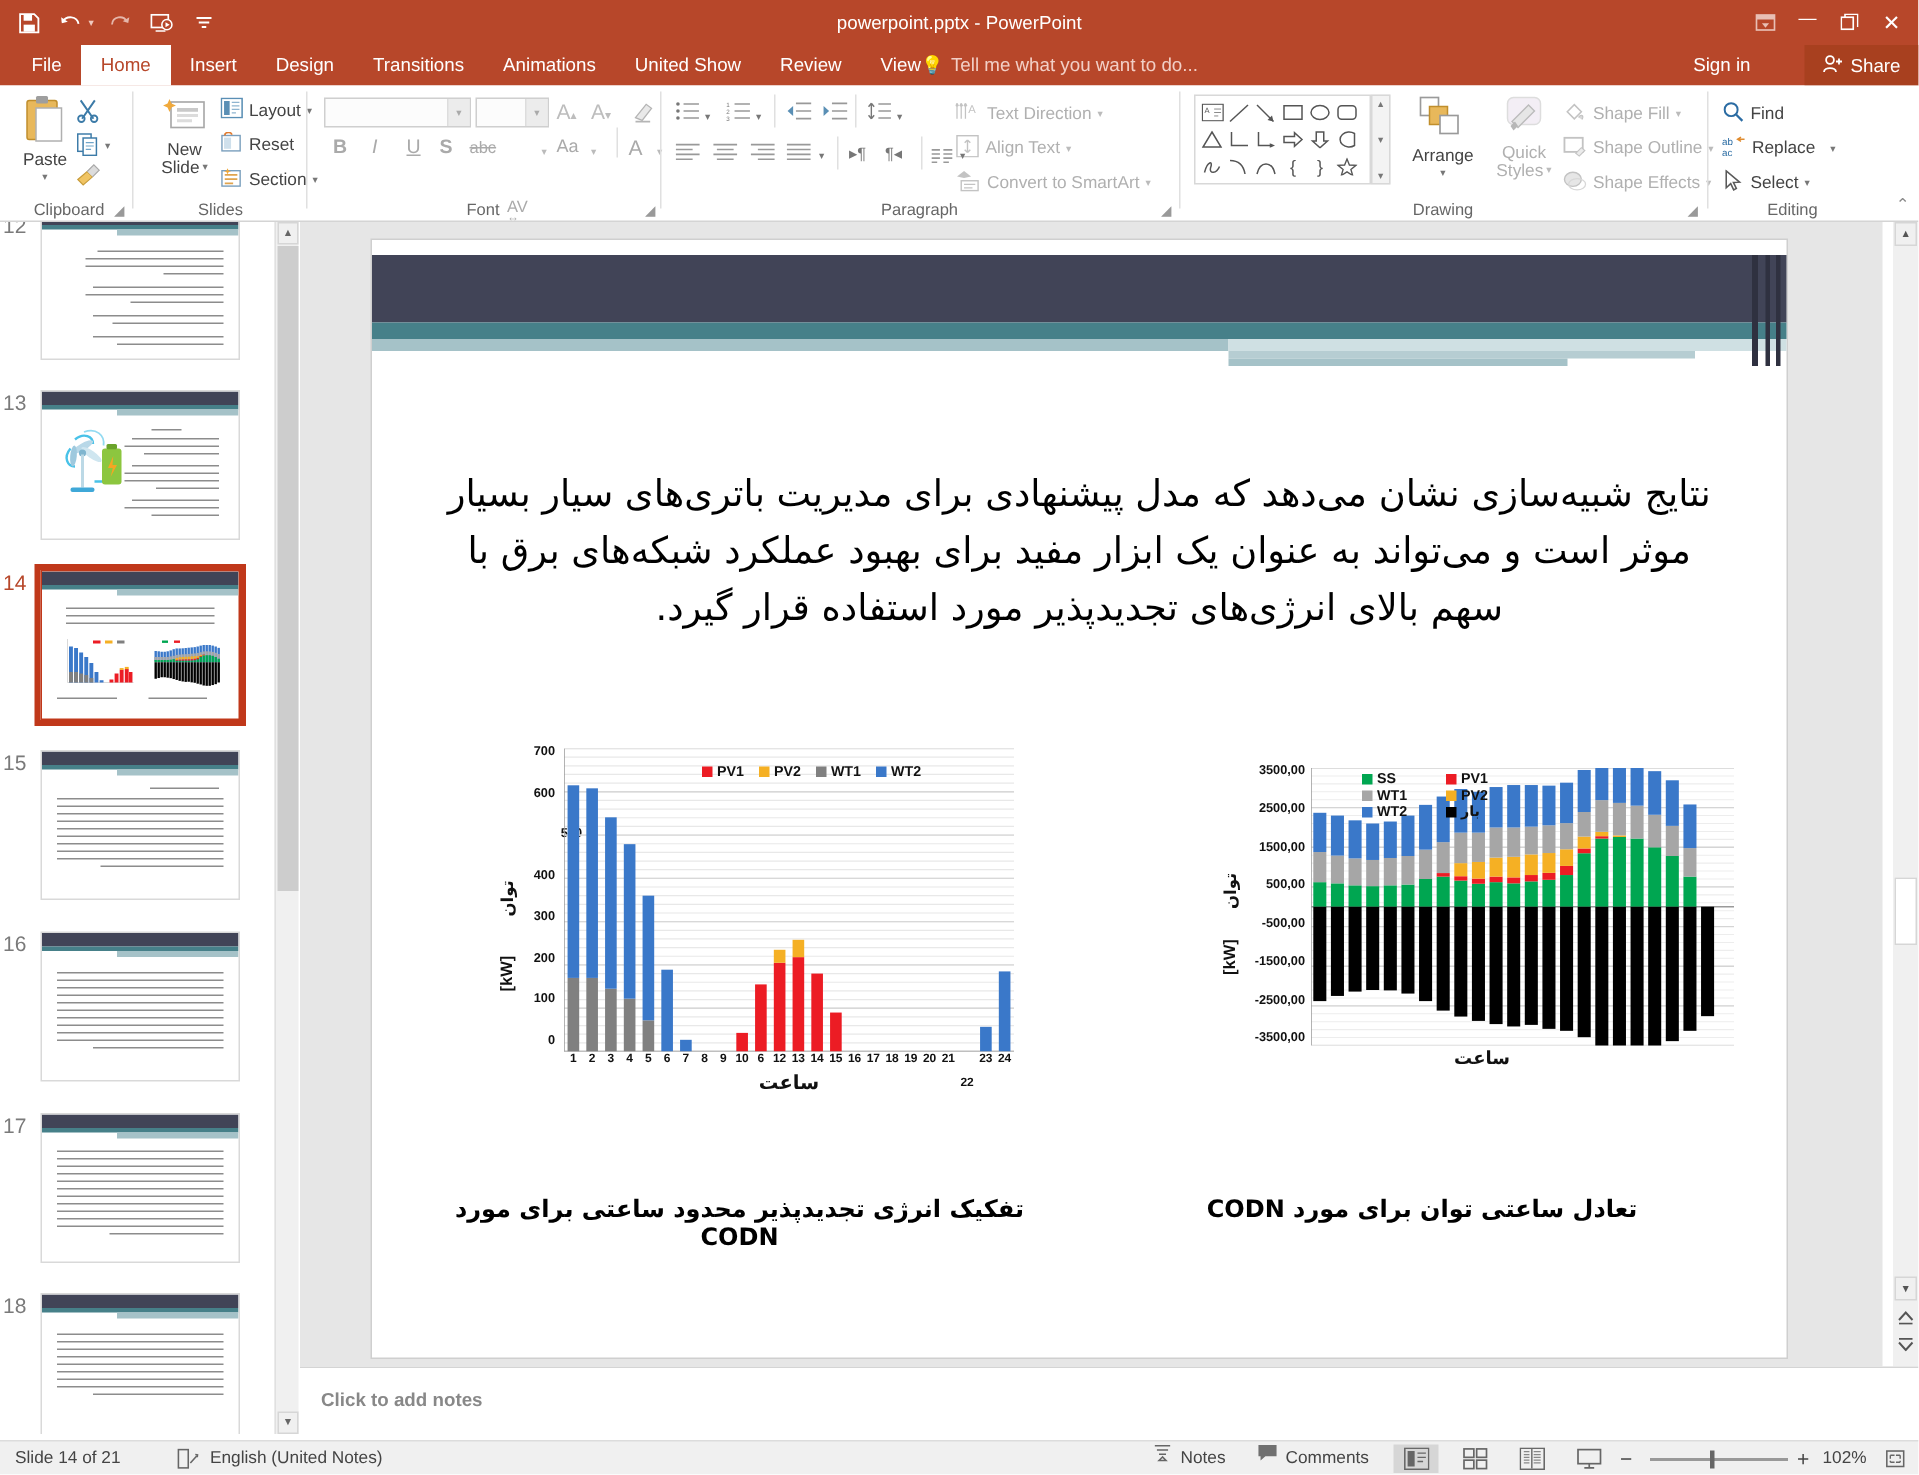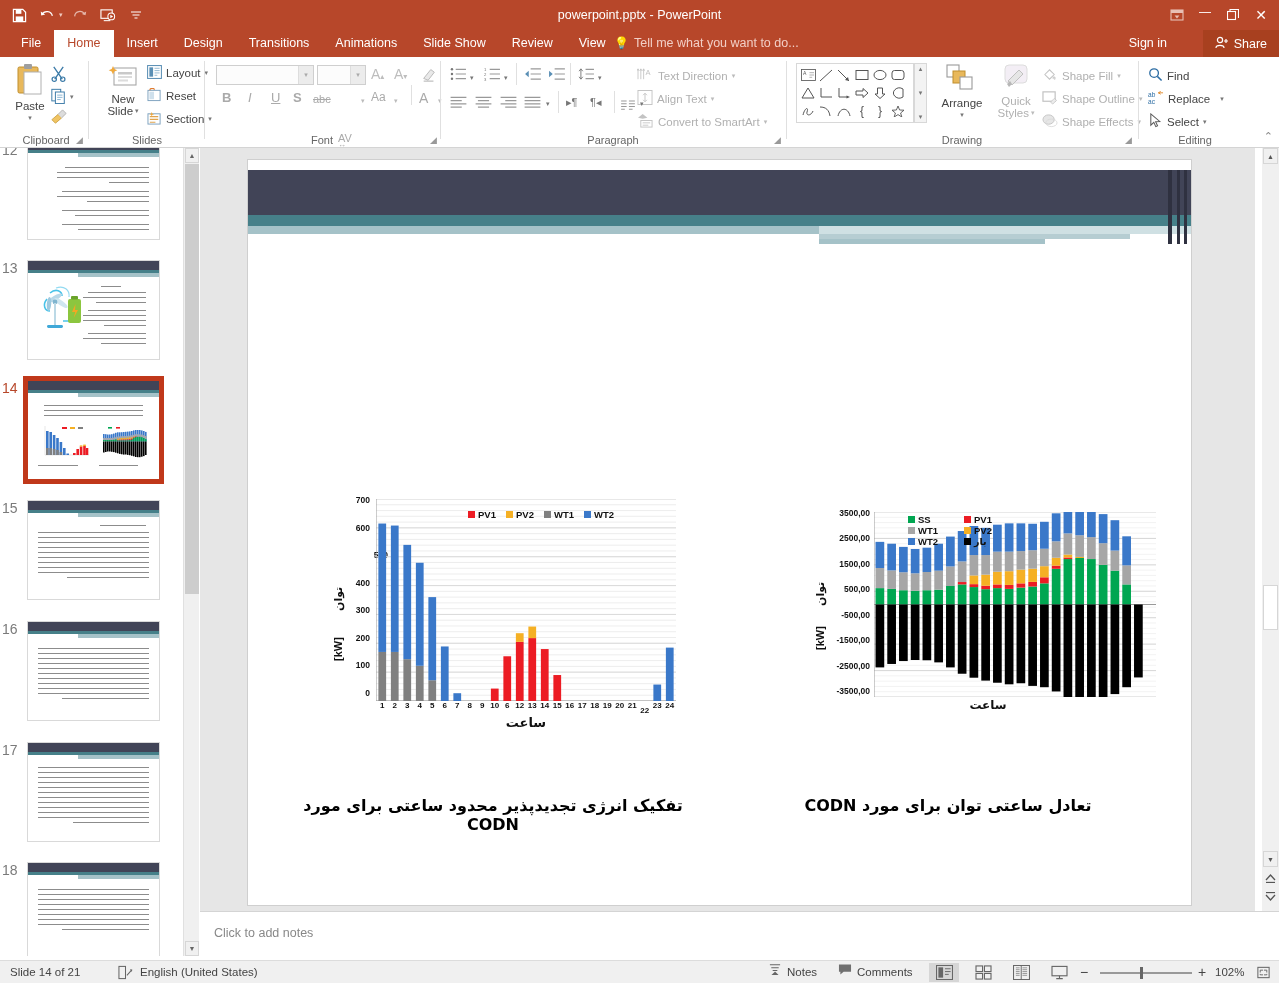--- a/index.html
+++ b/index.html
@@ -293,7 +293,7 @@
       <div class="tab">Design</div>
       <div class="tab">Transitions</div>
       <div class="tab">Animations</div>
-      <div class="tab">Slide Show</div>
+      <div class="tab">United Show</div>
       <div class="tab">Review</div>
       <div class="tab">View</div>
     </div>

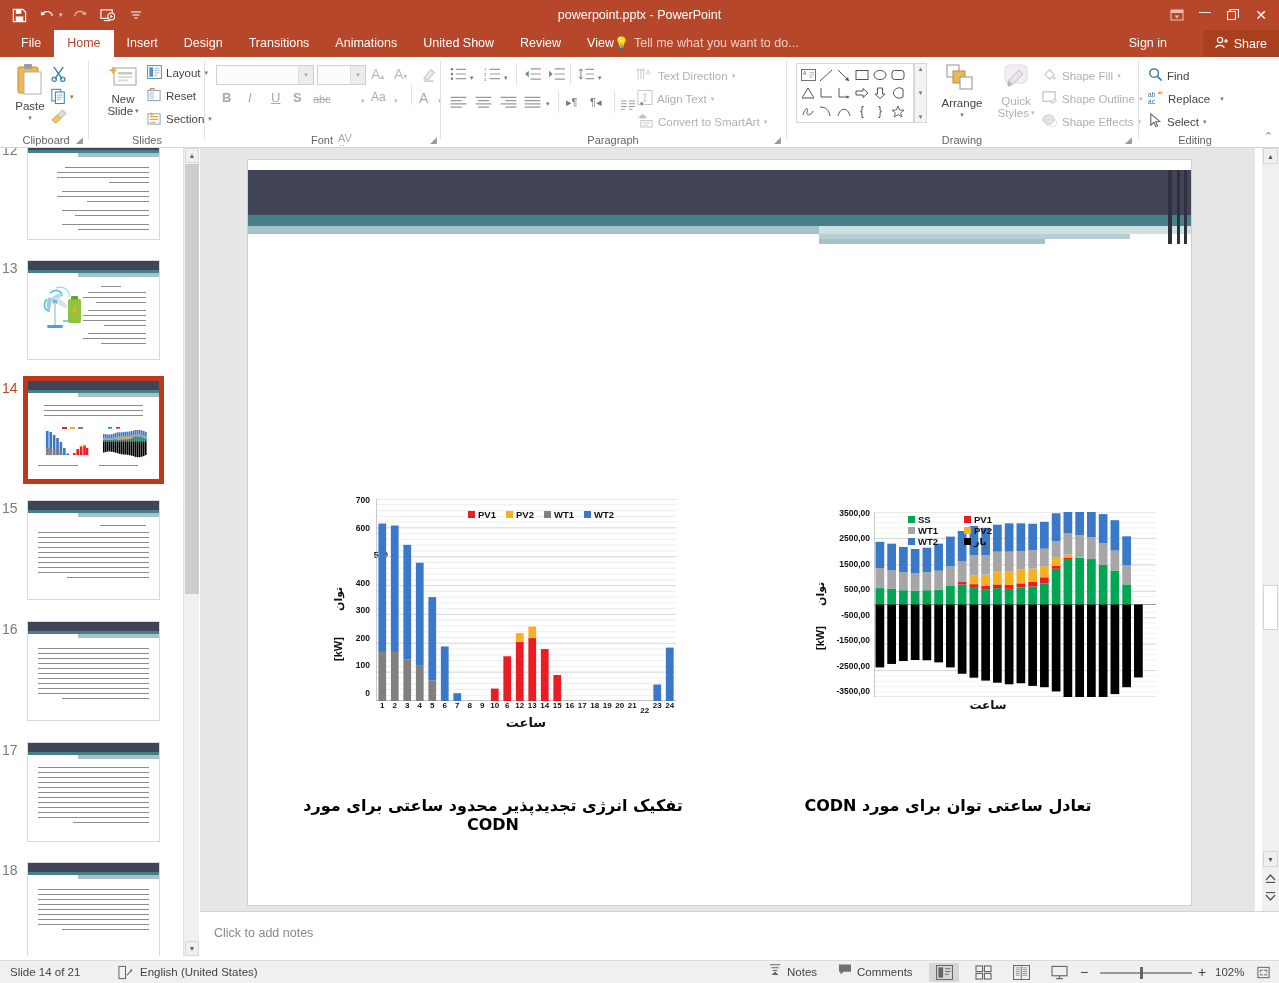--- a/index.html
+++ b/index.html
@@ -1083,6 +1083,7 @@
       <div class="sl-stripe" style="right:11px;width:3px;background:#2f3140;"></div>
       <div class="sl-stripe" style="right:4px;width:3px;background:#2f3140;"></div>
 
+      <div class="slide-text">نتایج شبیه‌سازی نشان می‌دهد که مدل پیشنهادی برای مدیریت باتری‌های سیار بسیار موثر است و می‌تواند به عنوان یک ابزار مفید برای بهبود عملکرد شبکه‌های برق با سهم بالای انرژی‌های تجدیدپذیر مورد استفاده قرار گیرد.</div>
 
       <div class="chartbox" style="left:80px;top:335px;width:360px;height:260px;">
         <div class="axis-title-y" style="left:4px;top:76px;height:40px;font-family:'DejaVu Sans',sans-serif;">توان</div>

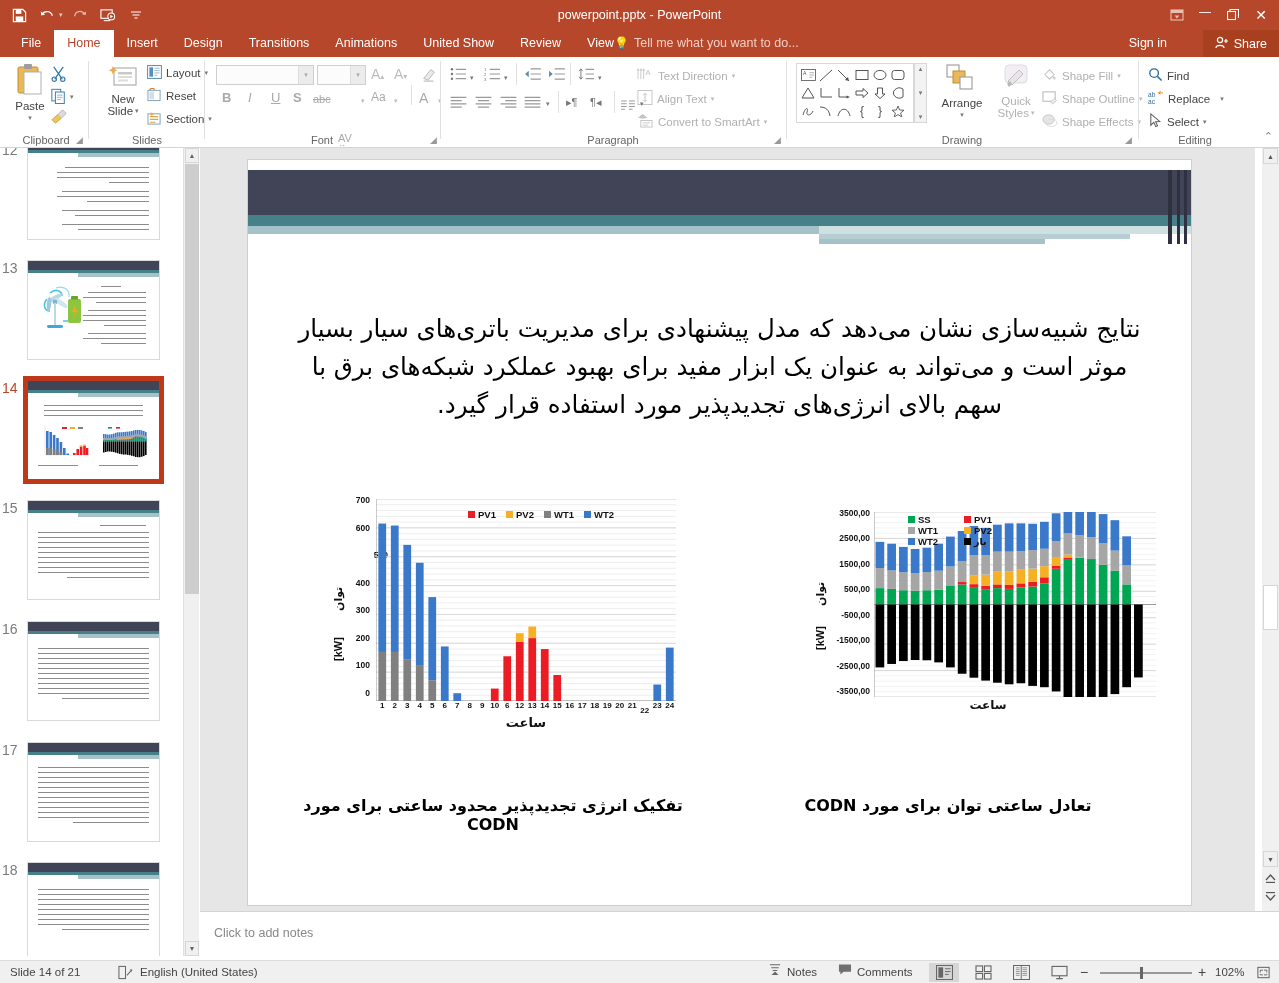--- a/index.html
+++ b/index.html
@@ -1210,7 +1210,7 @@
             <div class="ticklbl-x" style="left: 225px; width: 12.5px; top: 0px;">19</div>
             <div class="ticklbl-x" style="left: 237.5px; width: 12.5px; top: 0px;">20</div>
             <div class="ticklbl-x" style="left: 250px; width: 12.5px; top: 0px;">21</div>
-            <div class="ticklbl-x" style="left: 262.5px; width: 12.5px; top: 5px;">22</div>
+            <div class="ticklbl-x" style="left: 262.5px; width: 12.5px; top: 16px;">22</div>
             <div class="ticklbl-x" style="left: 275px; width: 12.5px; top: 0px;">23</div>
             <div class="ticklbl-x" style="left: 287.5px; width: 12.5px; top: 0px;">24</div>
           </div>

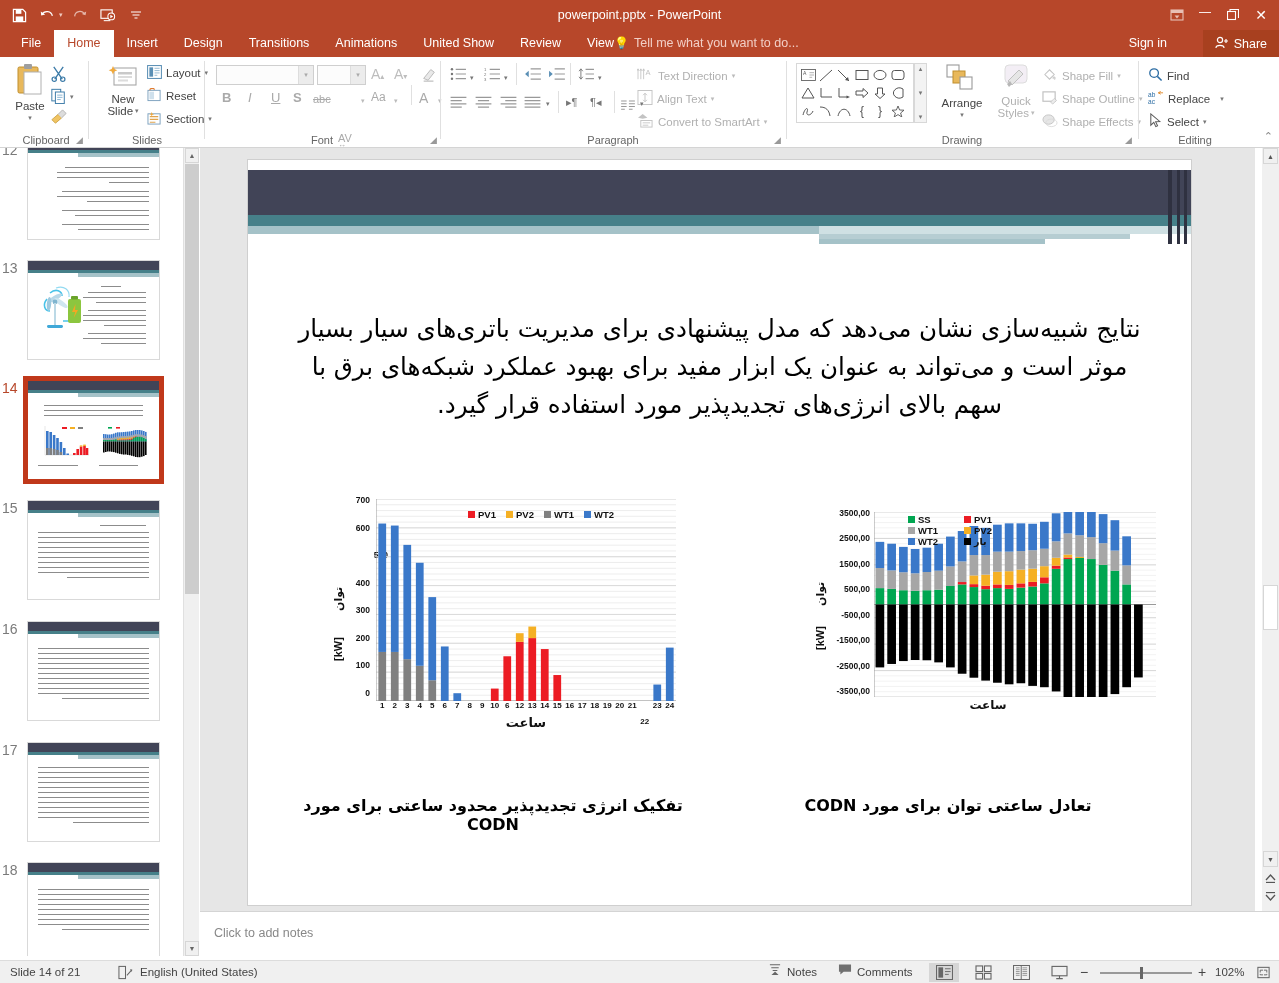--- a/index.html
+++ b/index.html
@@ -190,7 +190,7 @@
     position: absolute; left: 200px; top: 911px; width: 1079px; height: 49px;
     background: #ffffff; border-top: 1px solid #d4d4d4;
   }
-  .notes-txt { position: absolute; left: 14px; top: 14px; font-size: 12.5px; color: #888; }
+  .notes-txt { position: absolute; left: 14px; top: 14px; font-size: 12.5px; color: #888; font-weight: bold; }
 
   .vscroll {
     position: absolute; left: 1262px; top: 148px; width: 17px; height: 763px;

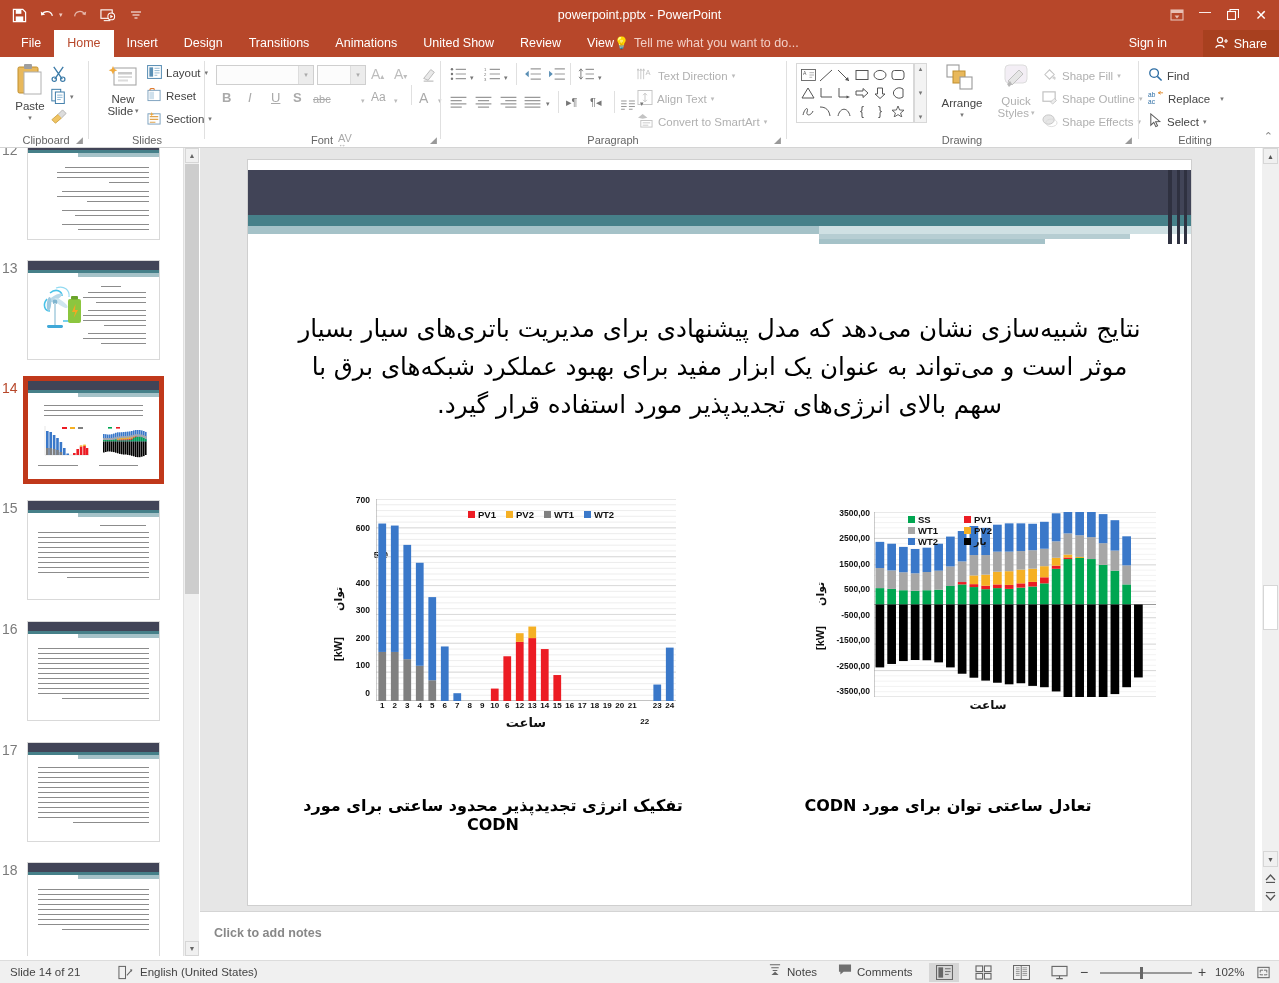--- a/index.html
+++ b/index.html
@@ -1453,7 +1453,7 @@
           <path d="M9.5 11 L14 6 M13 5 L14.6 5.2 L14.4 6.8" stroke="#666" stroke-width="1.1" fill="none"></path>
         </svg>
     </div>
-    <div class="st-item" style="left:140px;">English (United States)</div>
+    <div class="st-item" style="left:140px;">English (United Notes)</div>
 
     <div class="st-item" style="left:768px;">
       <span>

